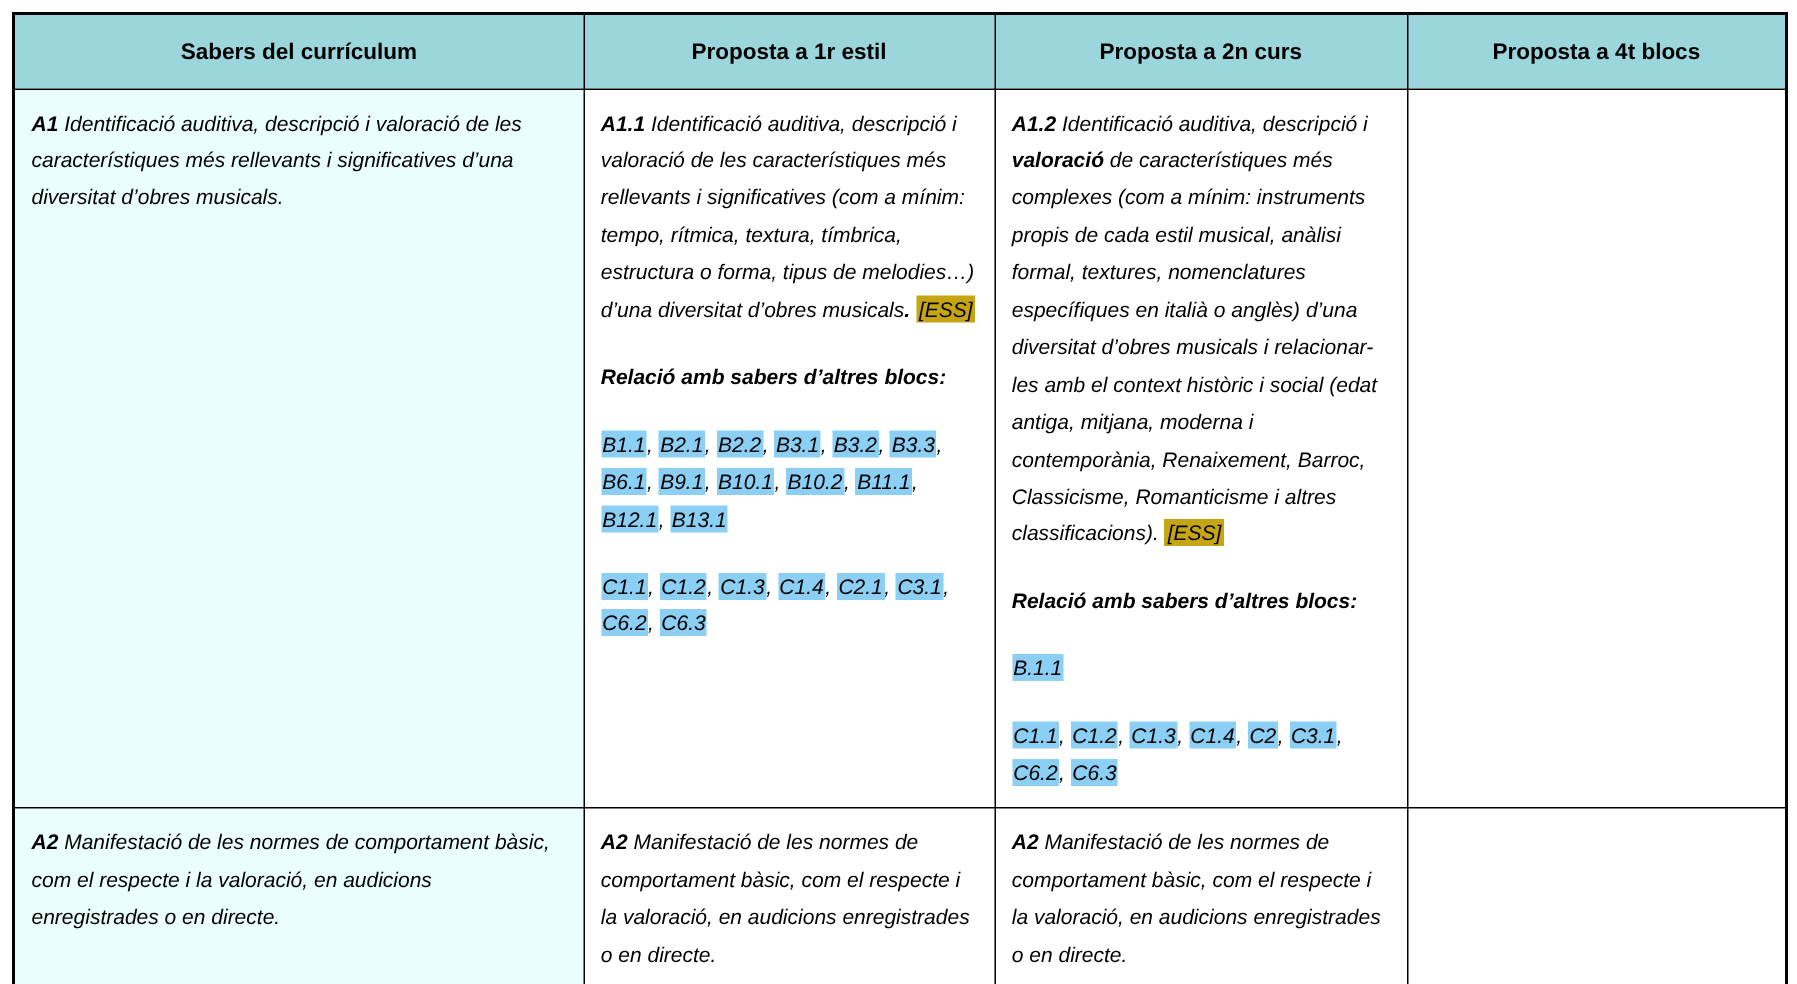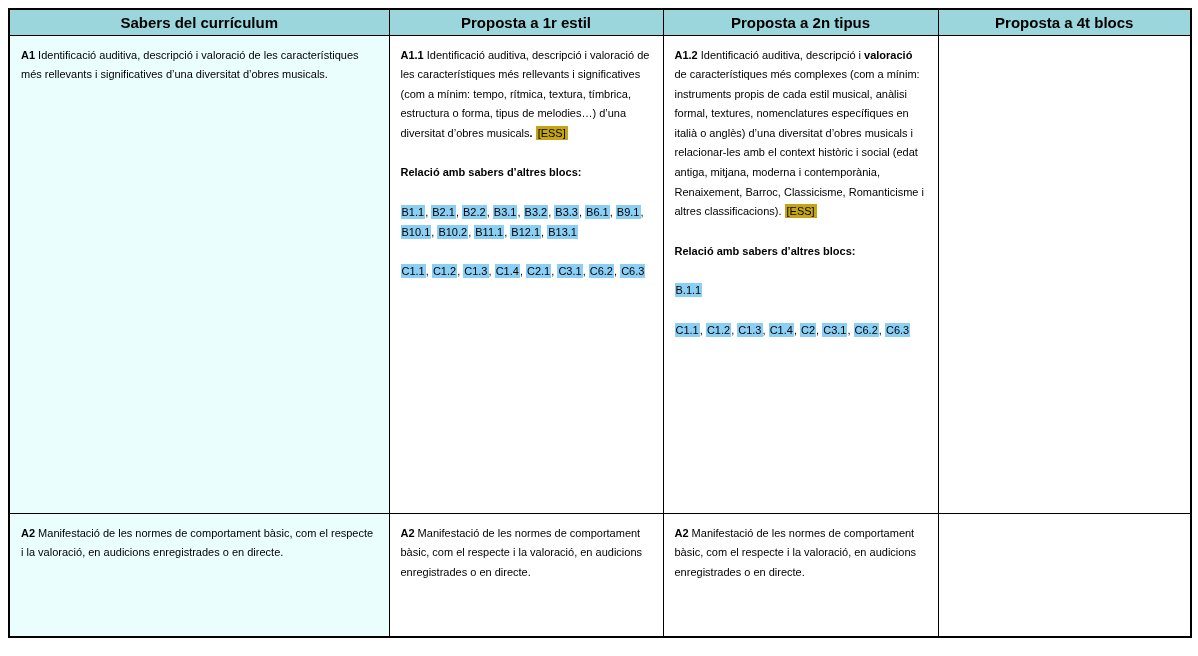--- a/index.html
+++ b/index.html
@@ -35,7 +35,7 @@
   }
   thead th {
     background: var(--header-bg);
-    height: 26px;
+    height: 50px;
     text-align: center;
     vertical-align: middle;
     font-size: 15px;

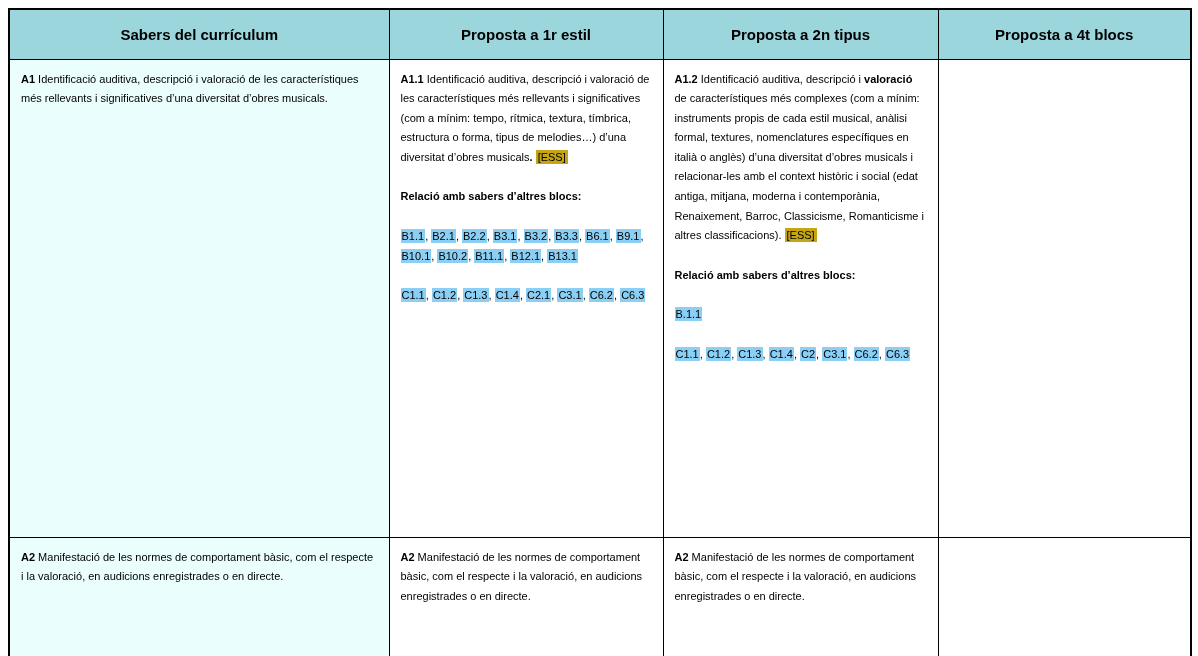--- a/index.html
+++ b/index.html
@@ -73,7 +73,7 @@
     <tr>
       <th>Sabers del currículum</th>
       <th>Proposta a 1r estil</th>
-      <th>Proposta a 2n tipus</th>
+      <th>Proposta a 2n curs</th>
       <th>Proposta a 4t blocs</th>
     </tr>
   </thead>

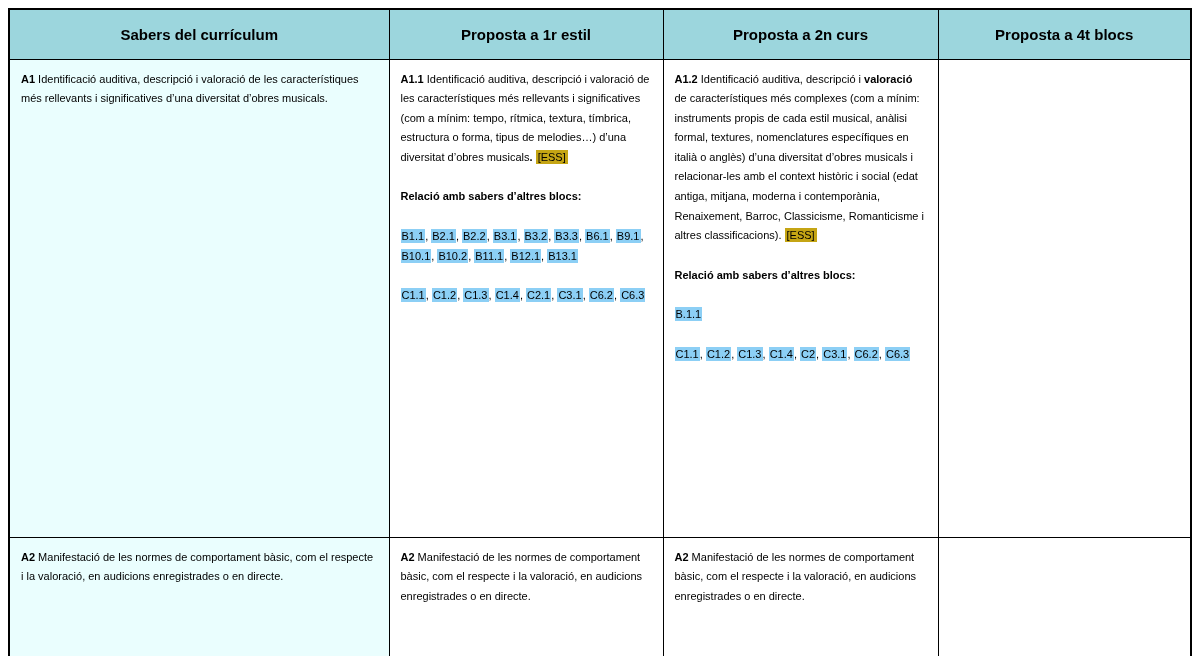--- a/index.html
+++ b/index.html
@@ -44,9 +44,10 @@
   }
   tbody td {
     padding: 10px 12px 10px 11px;
-    font-size: 11px;
+    font-size: 14px;
     line-height: 1.78;
     background: #ffffff;
+    font-style: italic;
   }
   tbody td.first-col {
     background: var(--first-col-bg);

